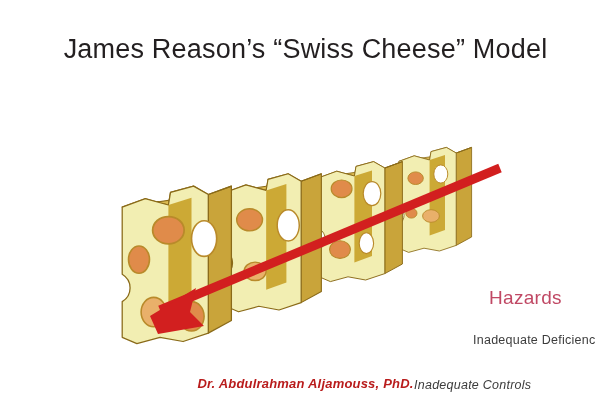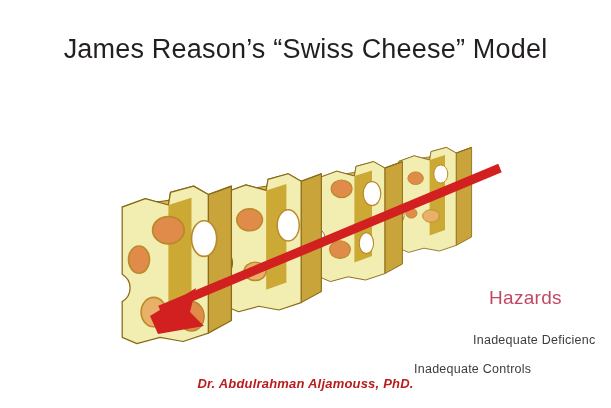--- a/index.html
+++ b/index.html
@@ -71,7 +71,7 @@
   #label-hazards  { left: 489px; top: 167px; }
 
   #label-management { left: 473px; top: 213px; }
-  #label-inadequate { left: 414px; top: 242px; }
+  #label-inadequate { left: 414px; top: 258px; font-style: italic; }
 
   
   .footer {

